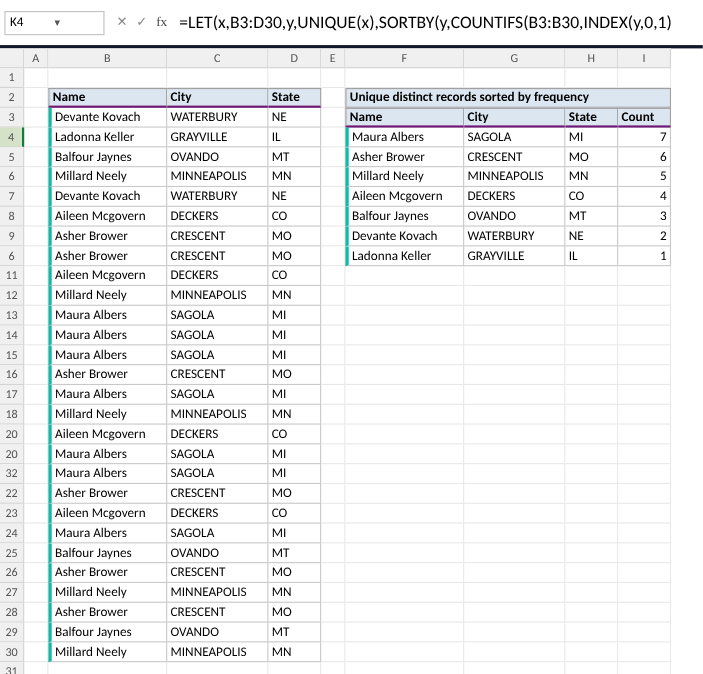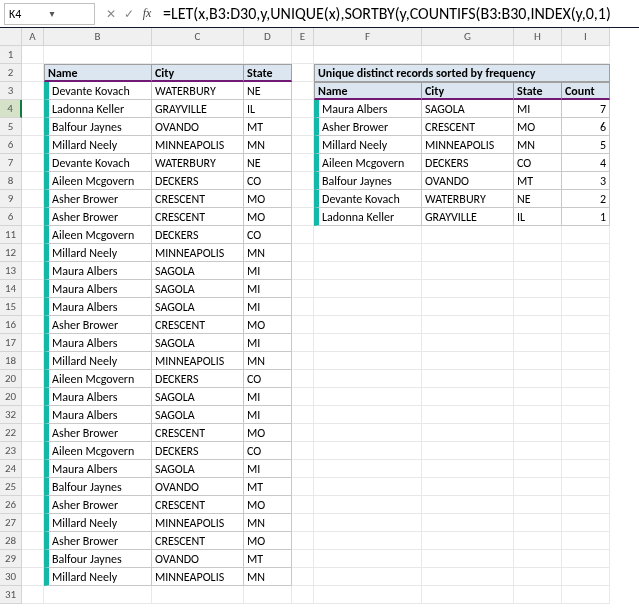--- a/index.html
+++ b/index.html
@@ -15,8 +15,8 @@
   .topbar {
     display: flex;
     align-items: center;
-    height: 28px;
-    border-bottom: 1px solid #0f172a;
+    height: 44px;
+    border-bottom: 3px solid #0f172a;
     background: #fff;
   }
   .namebox {

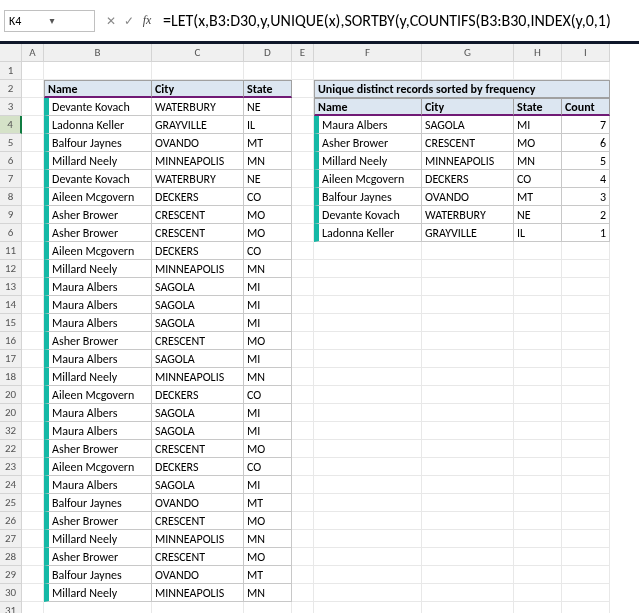--- a/index.html
+++ b/index.html
@@ -39,7 +39,7 @@
     color: #888;
   }
   .fx-btns span { width: 16px; text-align: center; }
-  .fx-label { font-style: italic; font-family: 'Times New Roman', serif; color: #444; }
+  .fx-label { font-family: 'Times New Roman', serif; color: #444; }
   .formula {
     flex: 1;
     padding: 0 4px;

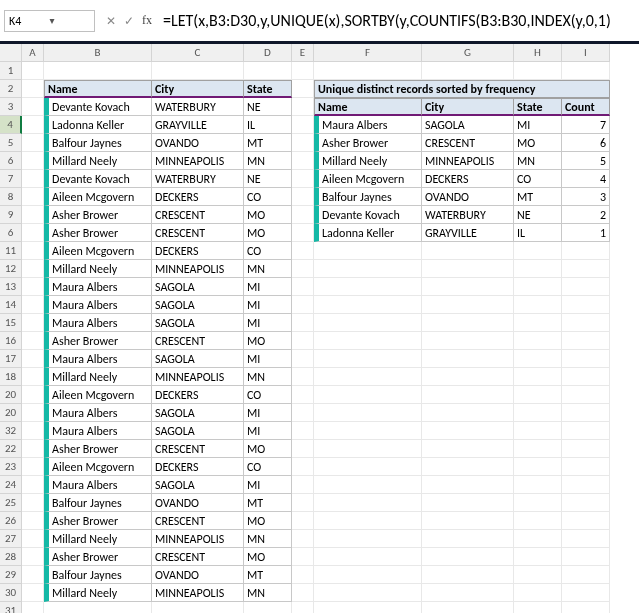--- a/index.html
+++ b/index.html
@@ -96,7 +96,7 @@
     border-right: 1px solid #c8c8c8;
     border-bottom: 1px solid #c8c8c8;
   }
-  .tblcell.first { border-left: 5px solid #14b8a6; }
+  .tblcell.first { border-left: 3px solid #14b8a6; }
   .merged-title {
     background: #dce6f1;
     border: 1px solid #a0a0a0;

